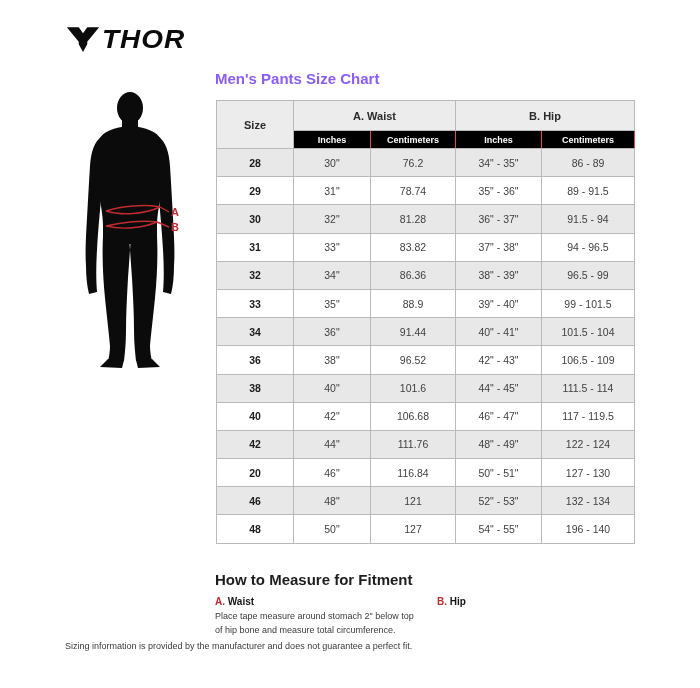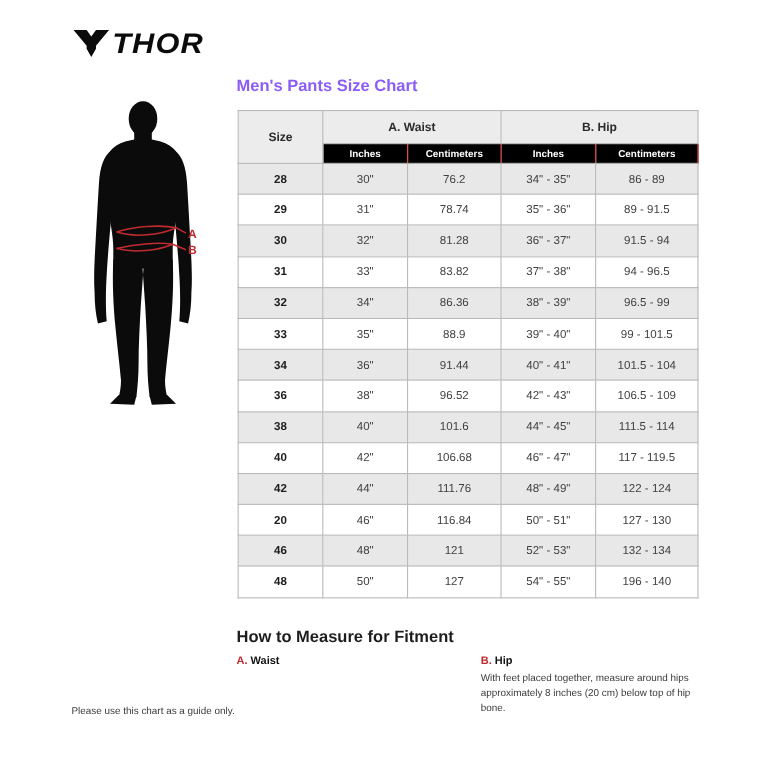--- a/index.html
+++ b/index.html
@@ -239,6 +239,7 @@
 <div class="measure-cols">
   <div class="measure-col">
     <p class="measure-label"><span class="prefix">A.</span><span> Waist</span></p>
+    <p class="measure-desc">Place tape measure around stomach 2" below top of hip bone and measure total circumference.</p>
   </div>
   <div class="measure-col">
     <p class="measure-label"><span class="prefix">B.</span><span> Hip</span></p>

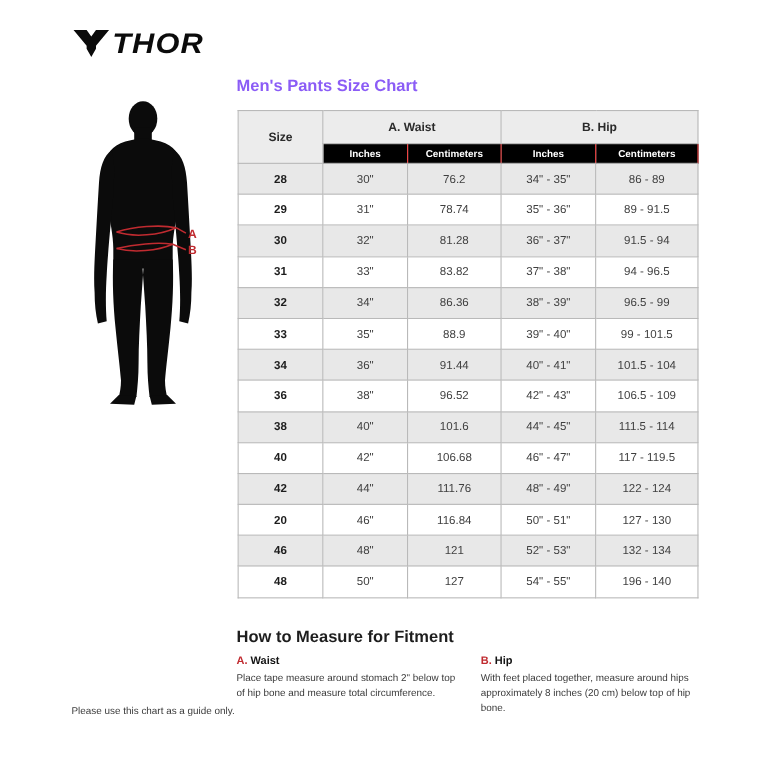--- a/index.html
+++ b/index.html
@@ -243,7 +243,6 @@
   </div>
   <div class="measure-col">
     <p class="measure-label"><span class="prefix">B.</span><span> Hip</span></p>
-    <p class="measure-desc">With feet placed together, measure around hips approximately 8 inches (20 cm) below top of hip bone.</p>
   </div>
 </div>
 

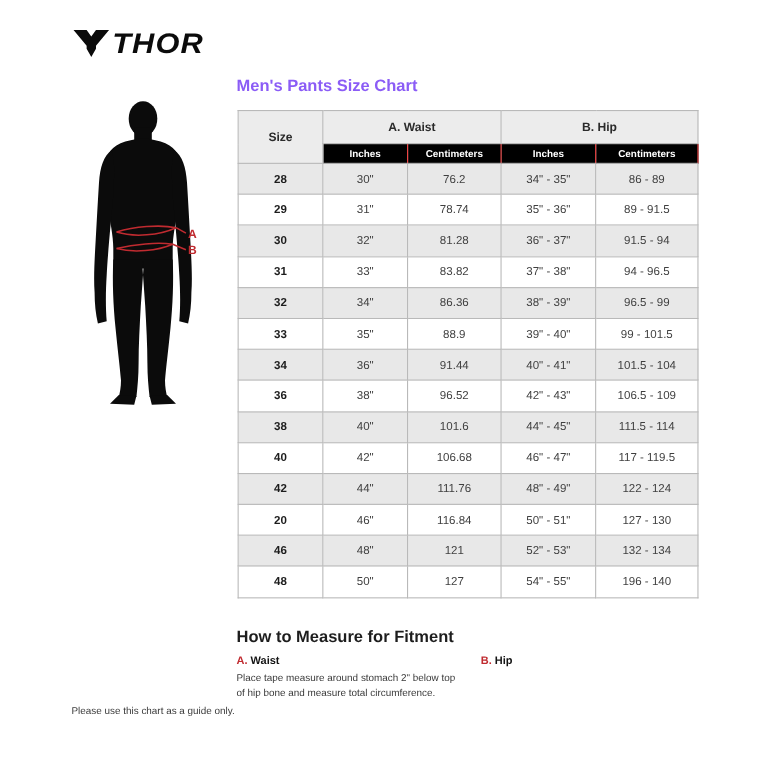--- a/index.html
+++ b/index.html
@@ -247,6 +247,7 @@
 </div>
 
 <div class="footnote">
+  <div>Sizing information is provided by the manufacturer and does not guarantee a perfect fit.</div>
   <div>Please use this chart as a guide only.</div>
 </div>
 

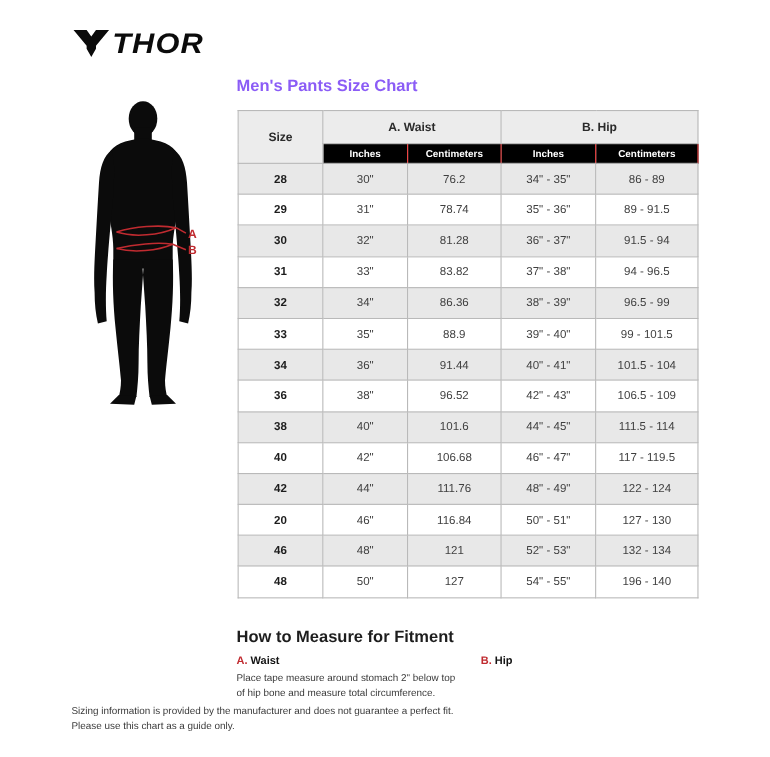--- a/index.html
+++ b/index.html
@@ -248,7 +248,6 @@
 
 <div class="footnote">
   <div>Sizing information is provided by the manufacturer and does not guarantee a perfect fit.</div>
-  <div>Please use this chart as a guide only.</div>
 </div>
 
 </body></html>

